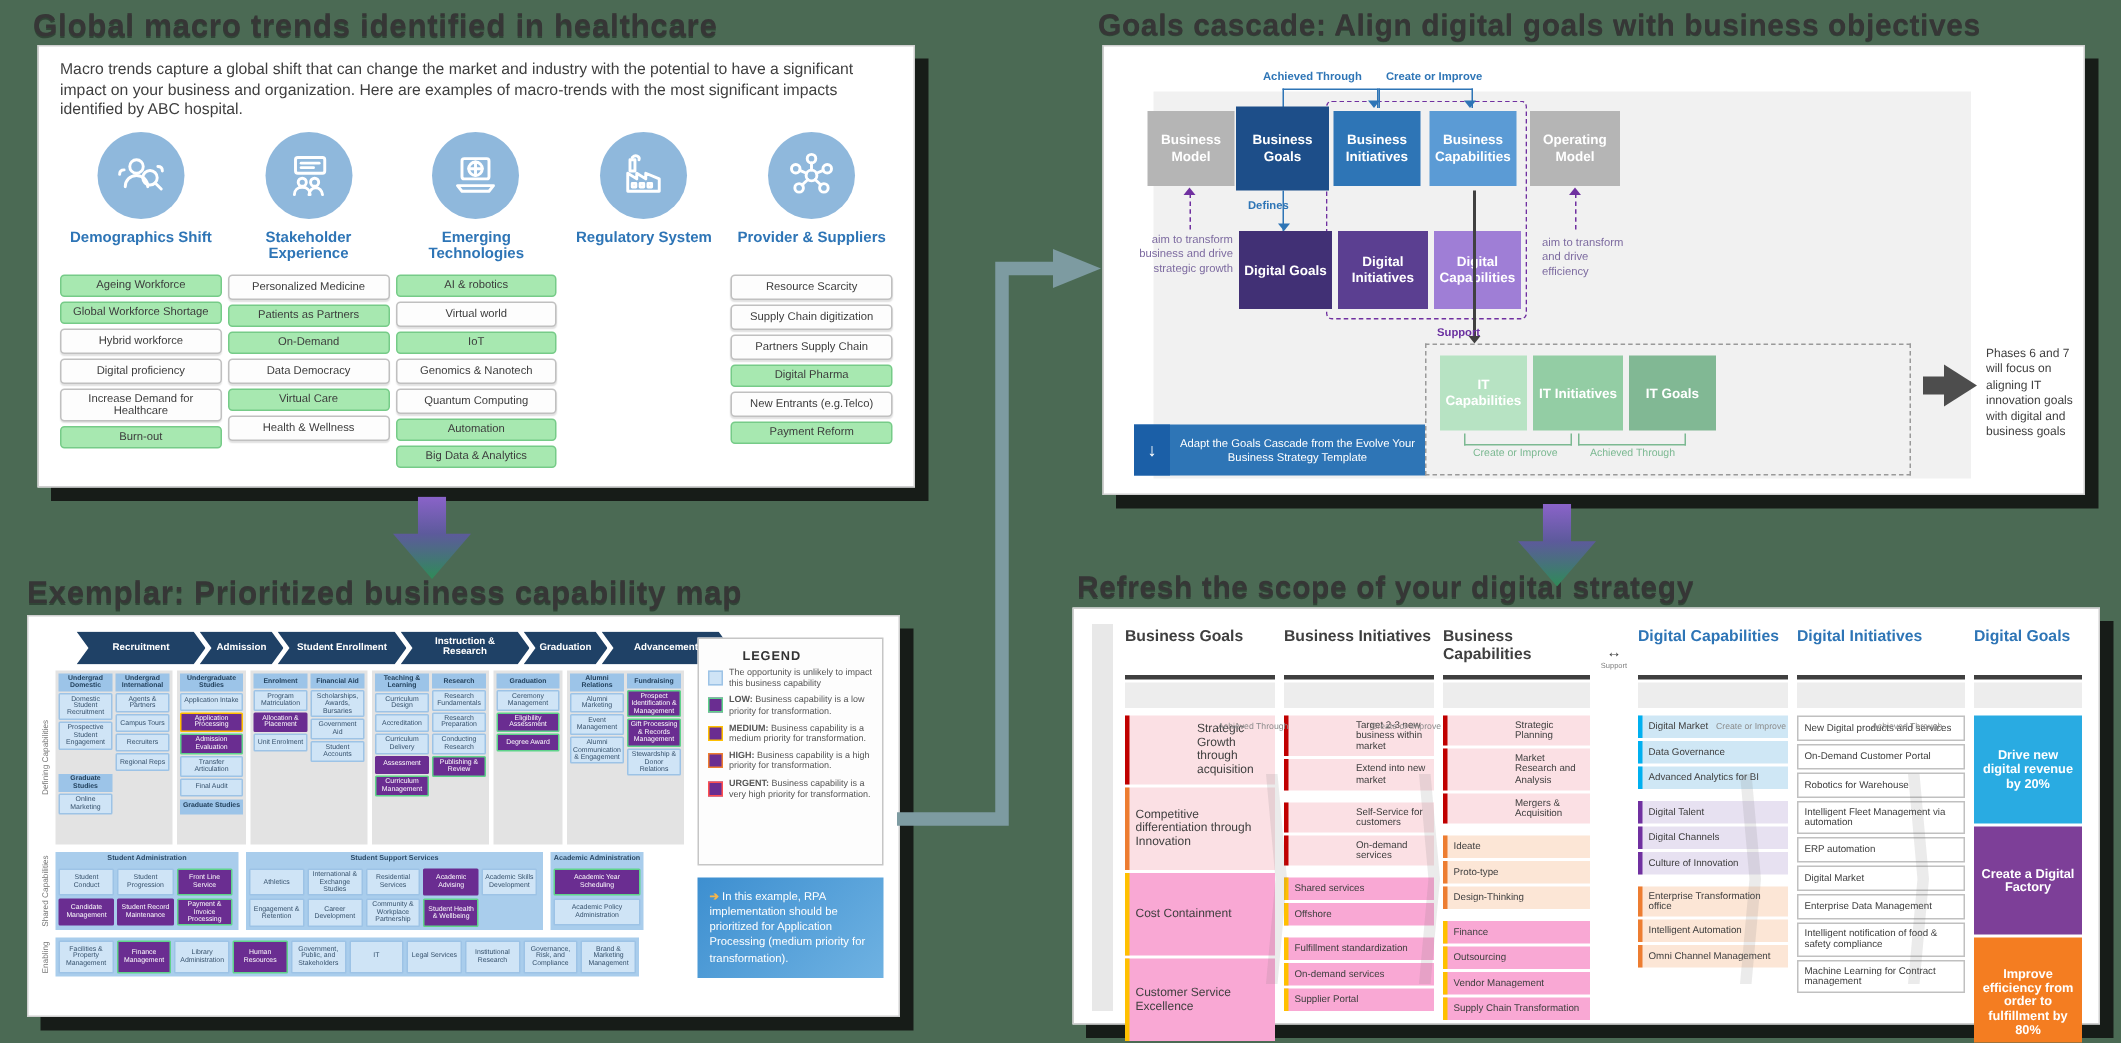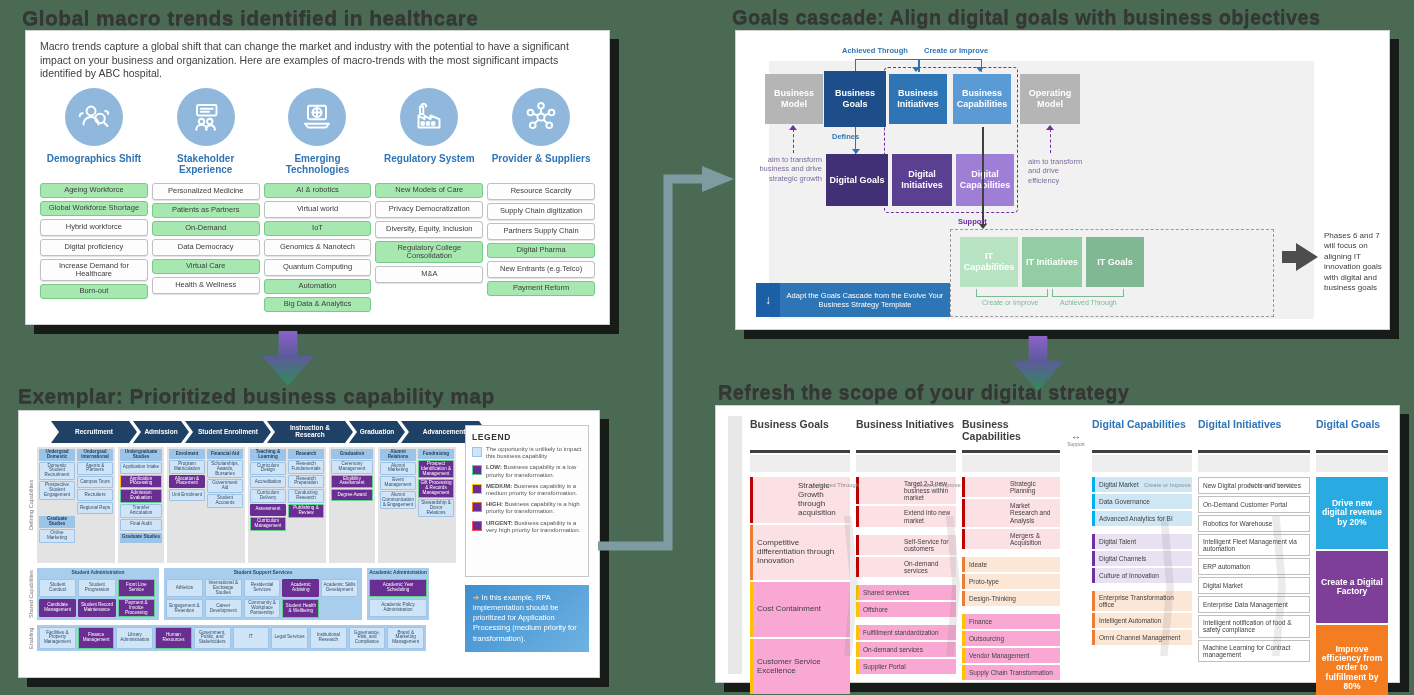--- a/index.html
+++ b/index.html
@@ -229,14 +229,6 @@
           </svg>
       </div>
       <div class="macro-head">Regulatory System</div>
-      <div class="pill-list">
-
-      <div class="pill green">New Models of Care</div>
-          <div class="pill white">Privacy Democratization</div>
-          <div class="pill white">Diversity, Equity, Inclusion</div>
-          <div class="pill green">Regulatory College Consolidation</div>
-          <div class="pill white">M&amp;A</div>
-        </div>
     </div>
 
     <div class="macro-col">

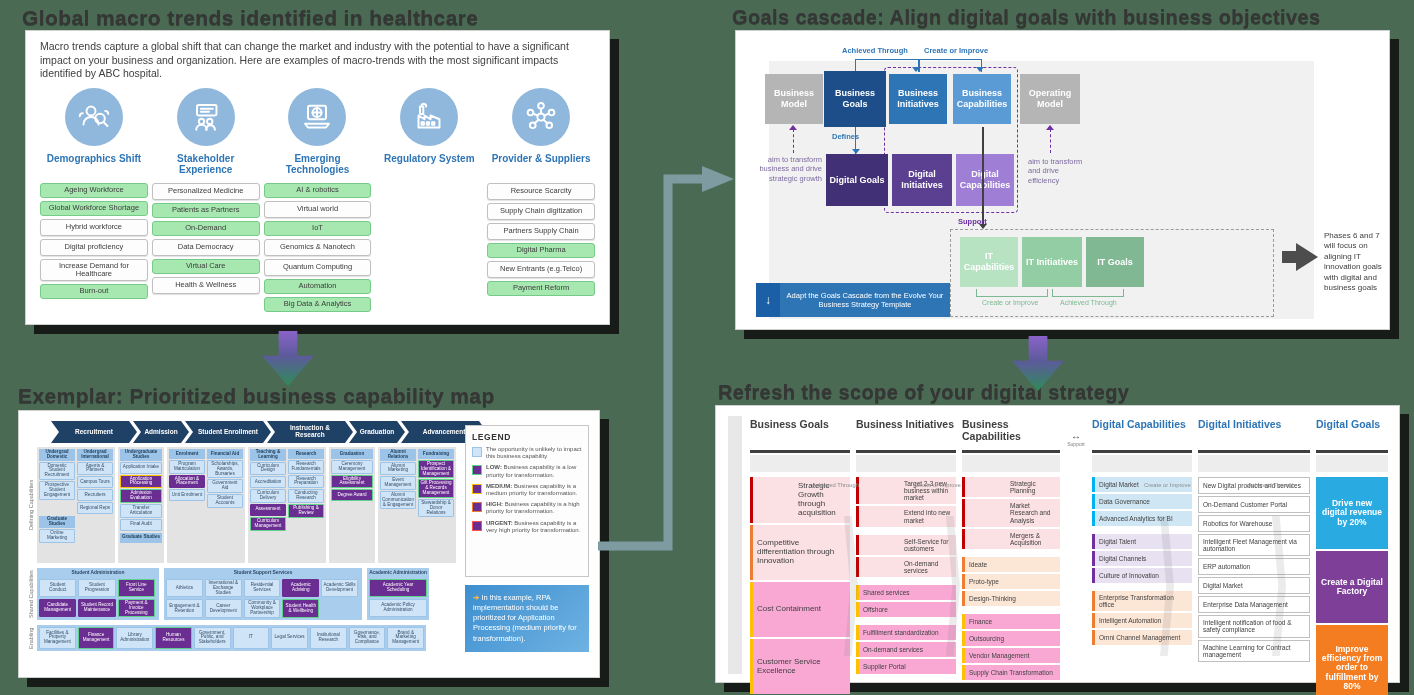--- a/index.html
+++ b/index.html
@@ -89,7 +89,7 @@
   .enb { background:#a9cdec; padding:2px; display:flex; gap:2px; width:389px; }
   .enb .itm { flex:1; min-height:22px; }
   .legend { position:absolute; right:10px; top:14px; width:124px; height:152px; background:#fdfdfd; border:1px solid #c6c6c6; padding:6px 6px; }
-  .legend-title { font-size:8.5px; font-weight:bold; color:#333; letter-spacing:.6px; margin-bottom:4px; }
+  .legend-title { font-size:8.5px; font-weight:bold; color:#333; letter-spacing:.6px; margin-bottom:4px;margin-left:23px; }
   .leg-entry { display:flex; gap:4px; margin-bottom:4px; }
   .leg-sw { width:10px; height:10px; flex:none; margin-top:1px; }
   .sw-unlikely { background:#cfe4f6; border:.5px solid #9dc3e6; }

